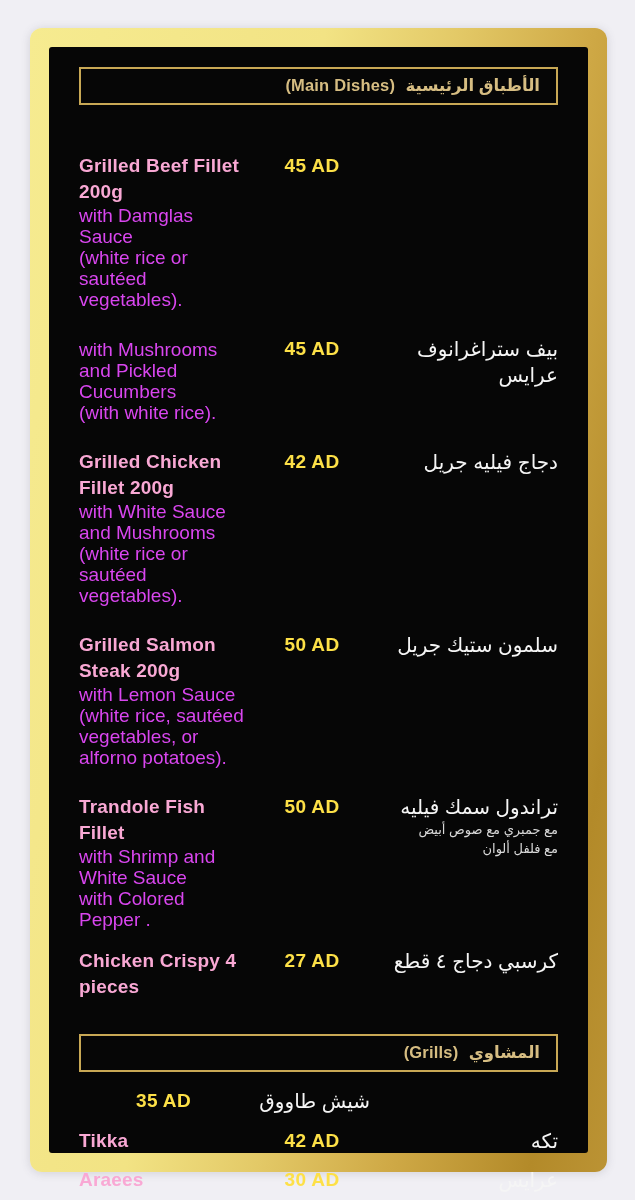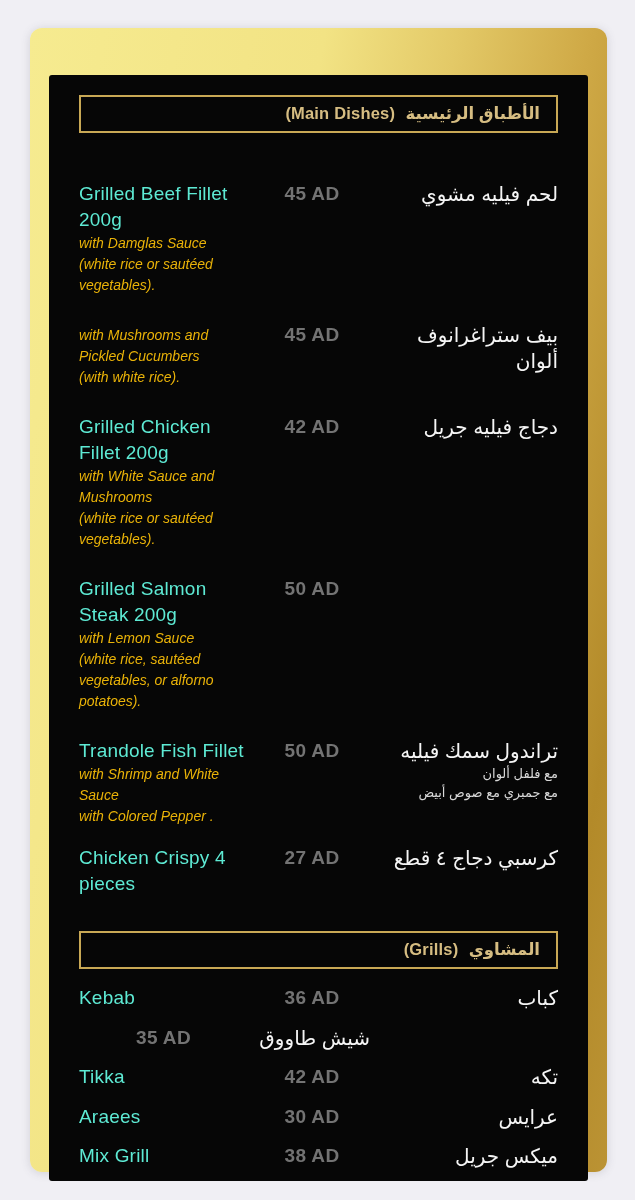--- a/index.html
+++ b/index.html
@@ -23,7 +23,7 @@
     border-radius:3px;
     box-sizing:border-box;
     padding:20px 30px 14px 30px;
-    display:flex; flex-direction:column;margin-top:28px;
+    display:flex; flex-direction:column;
   }
   .section-header {
     align-self:center;

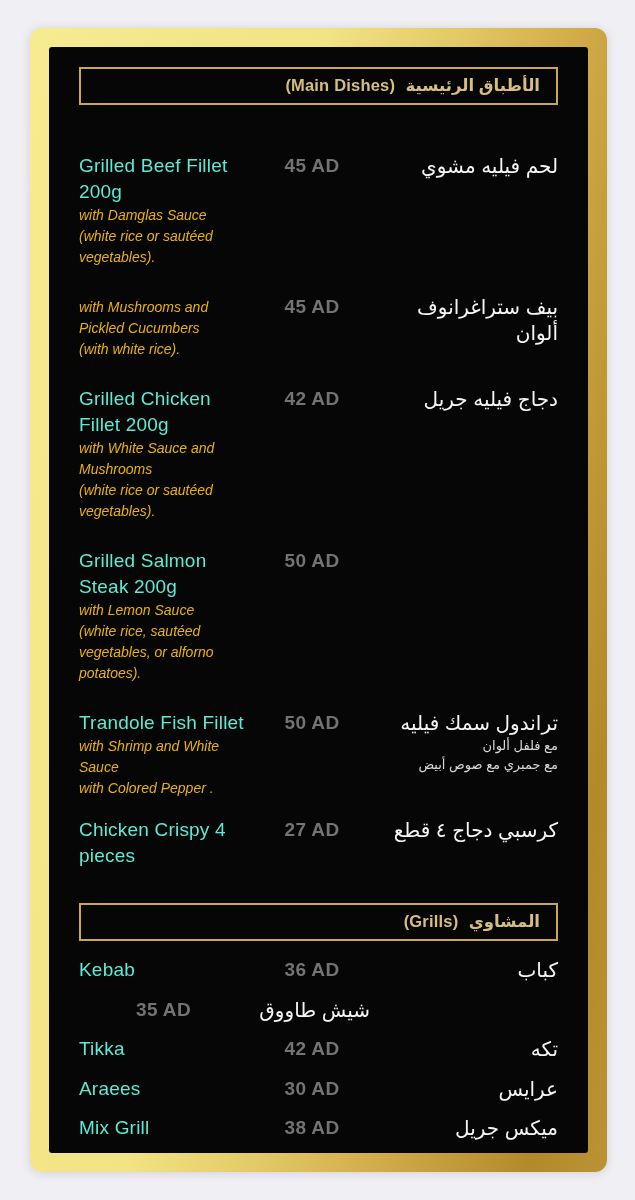--- a/index.html
+++ b/index.html
@@ -47,7 +47,7 @@
   }
   .item.tight { margin-bottom:18px; }
   .item.grill { margin-bottom:13.5px; }
-  .name-en { color:#5eead4; font-size:19px; font-weight:400; line-height:26px; letter-spacing:.2px; }
+  .name-en { color:#f9a8d4; font-size:19px; font-weight:700; line-height:26px; letter-spacing:.2px; }
   .desc-en { color:#eab308; font-size:14px; font-weight:400; line-height:21px;font-style:italic; }
   .desc-en:first-of-type { margin-top:3px; }
   .price { color:#737373; font-size:19px; font-weight:700; line-height:26px; text-align:center; letter-spacing:.4px; }

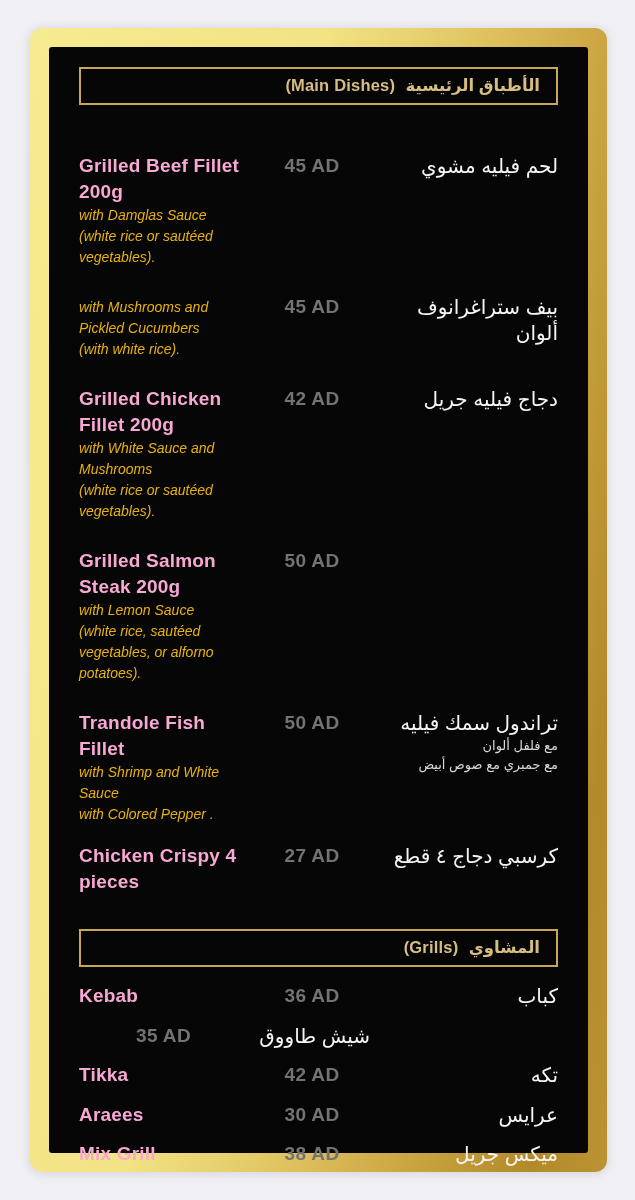--- a/index.html
+++ b/index.html
@@ -50,7 +50,7 @@
   .name-en { color:#f9a8d4; font-size:19px; font-weight:700; line-height:26px; letter-spacing:.2px; }
   .desc-en { color:#eab308; font-size:14px; font-weight:400; line-height:21px;font-style:italic; }
   .desc-en:first-of-type { margin-top:3px; }
-  .price { color:#737373; font-size:19px; font-weight:700; line-height:26px; text-align:center; letter-spacing:.4px; }
+  .price { color:#fde047; font-size:19px; font-weight:700; line-height:26px; text-align:center; letter-spacing:.4px; }
   .col-ar { text-align:right; direction:rtl; }
   .name-ar { color:#f5f5f5; font-size:20px; line-height:26px; }
   .desc-ar { color:#d8d8d8; font-size:13px; line-height:19px; }

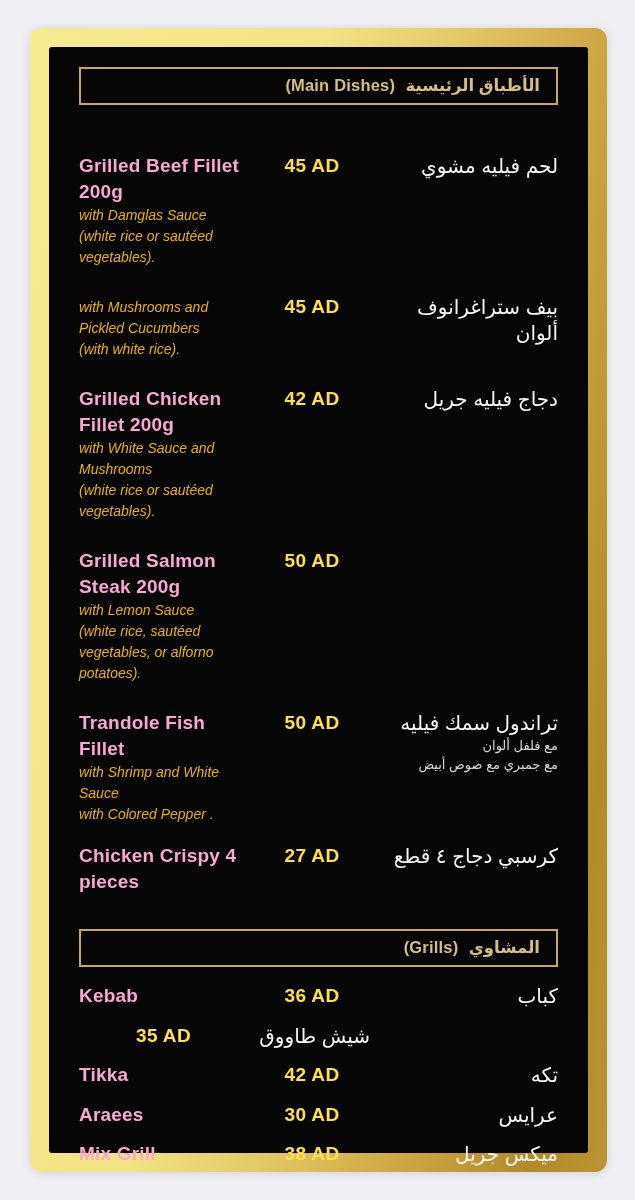--- a/index.html
+++ b/index.html
@@ -71,9 +71,6 @@
               <div class="desc-en">(white rice or sautéed vegetables).</div>
             </div>
             <div class="price">45 AD</div>
-            <div class="col-ar">
-              <div class="name-ar">لحم فيليه مشوي</div>
-            </div>
           </div>
           <div class="item">
             <div class="col-en">

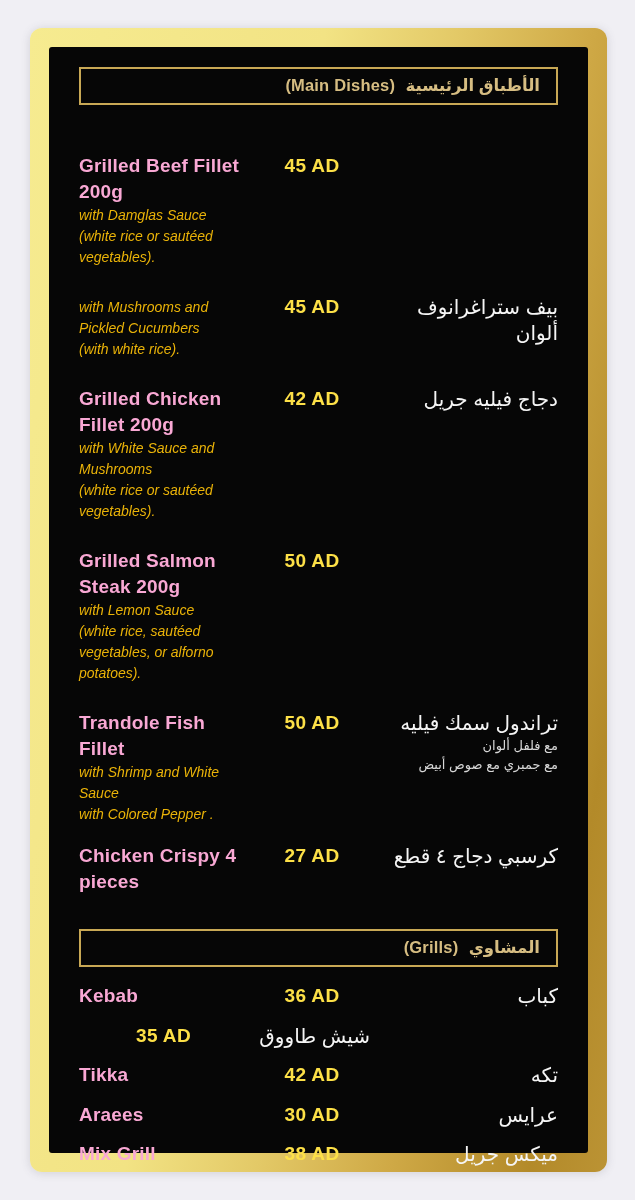--- a/index.html
+++ b/index.html
@@ -48,7 +48,7 @@
   .item.tight { margin-bottom:18px; }
   .item.grill { margin-bottom:13.5px; }
   .name-en { color:#f9a8d4; font-size:19px; font-weight:700; line-height:26px; letter-spacing:.2px; }
-  .desc-en { color:#eab308; font-size:14px; font-weight:400; line-height:21px;font-style:italic; }
+  .desc-en { color:#d946ef; font-size:19px; font-weight:400; line-height:21px; }
   .desc-en:first-of-type { margin-top:3px; }
   .price { color:#fde047; font-size:19px; font-weight:700; line-height:26px; text-align:center; letter-spacing:.4px; }
   .col-ar { text-align:right; direction:rtl; }

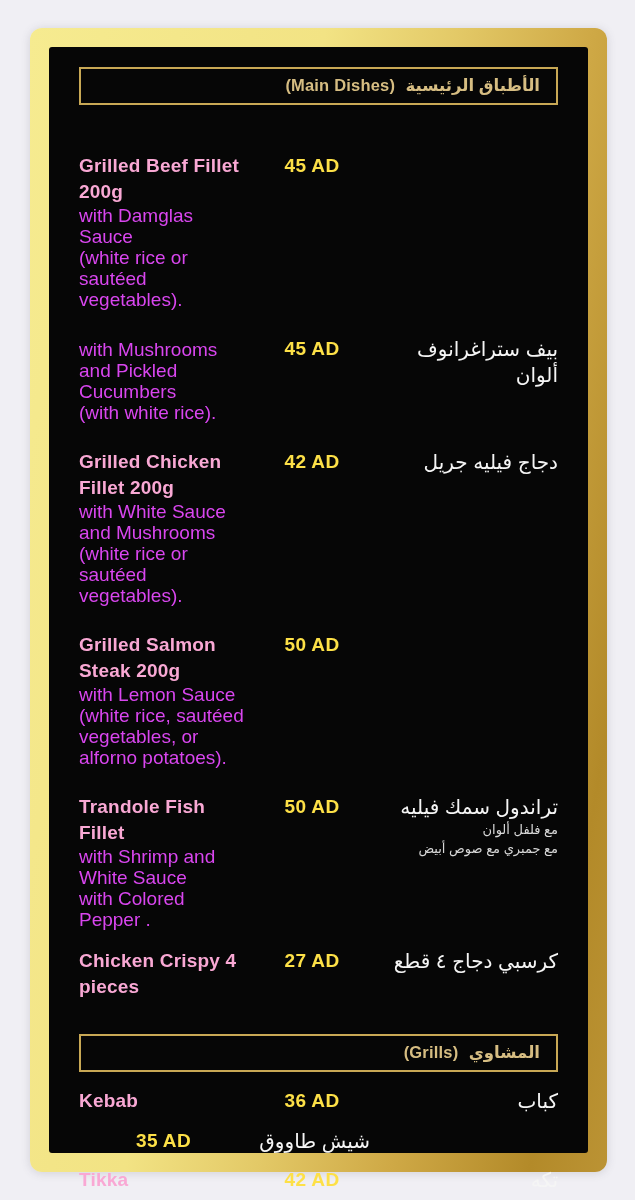--- a/index.html
+++ b/index.html
@@ -79,7 +79,7 @@
             </div>
             <div class="price">45 AD</div>
             <div class="col-ar">
-              <div class="name-ar">بيف ستراغرانوف ألوان</div>
+              <div class="name-ar">بيف ستراغرانوف عرايس</div>
             </div>
           </div>
           <div class="item">

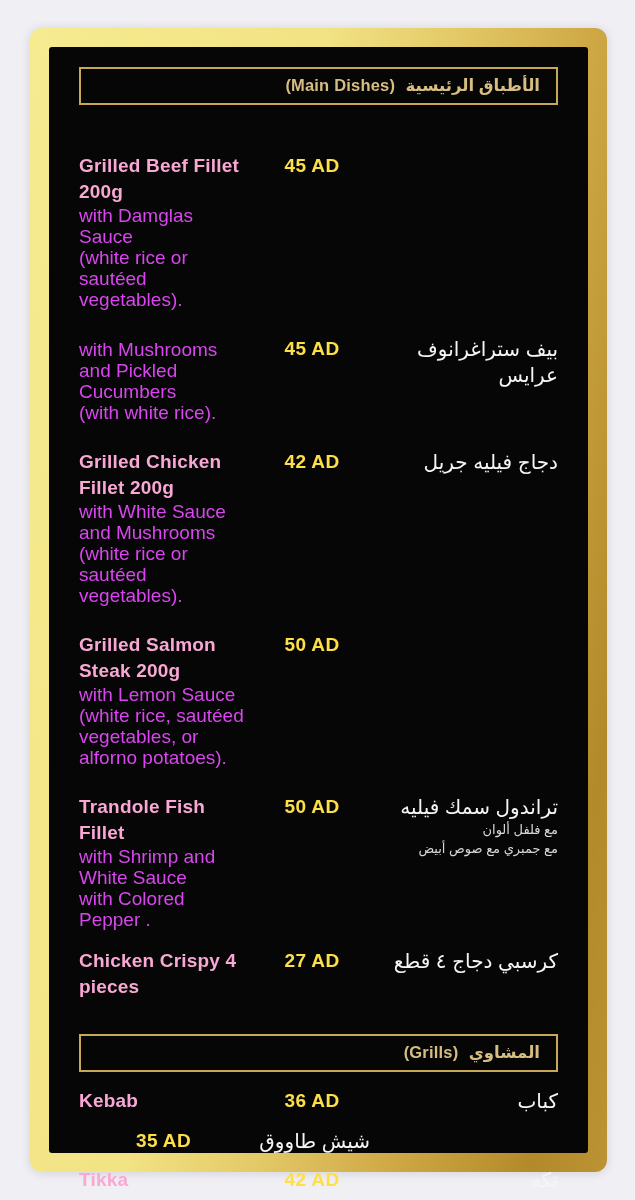--- a/index.html
+++ b/index.html
@@ -100,6 +100,9 @@
               <div class="desc-en">(white rice, sautéed vegetables, or alforno potatoes).</div>
             </div>
             <div class="price">50 AD</div>
+            <div class="col-ar">
+              <div class="name-ar">سلمون ستيك جريل</div>
+            </div>
           </div>
           <div class="item tight">
             <div class="col-en">

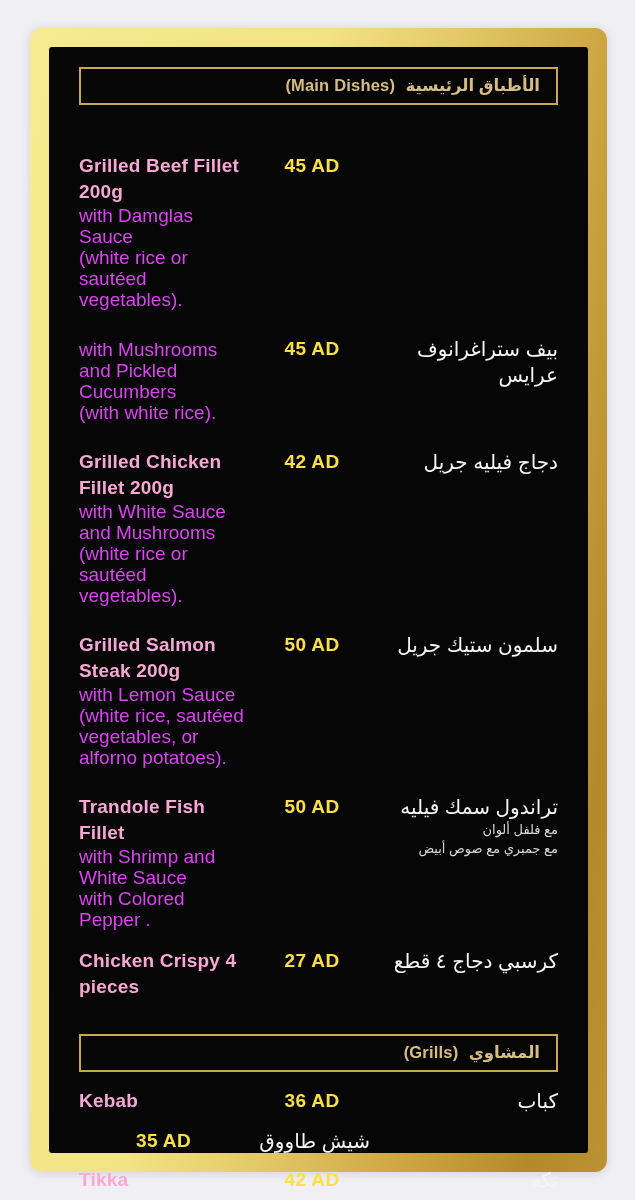--- a/index.html
+++ b/index.html
@@ -113,8 +113,8 @@
             <div class="price">50 AD</div>
             <div class="col-ar">
               <div class="name-ar">تراندول سمك فيليه</div>
+              <div class="desc-ar">مع جمبري مع صوص أبيض</div>
               <div class="desc-ar">مع فلفل ألوان</div>
-              <div class="desc-ar">مع جمبري مع صوص أبيض</div>
             </div>
           </div>
           <div class="item">

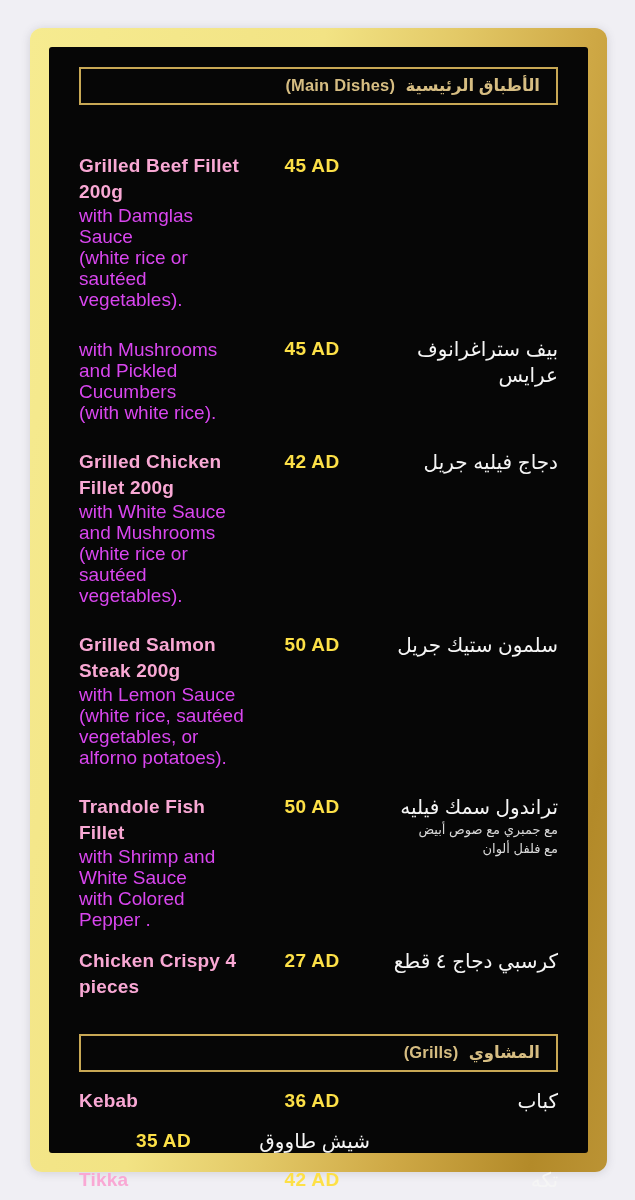--- a/index.html
+++ b/index.html
@@ -130,15 +130,6 @@
         <div class="section-header hdr-grills"><span class="hdr-ar">المشاوي</span> <span class="hdr-en">(Grills)</span></div>
         <div class="item-list">
           <div class="item grill">
-            <div class="col-en">
-              <div class="name-en">Kebab</div>
-            </div>
-            <div class="price">36 AD</div>
-            <div class="col-ar">
-              <div class="name-ar">كباب</div>
-            </div>
-          </div>
-          <div class="item grill">
             <div class="price">35 AD</div>
             <div class="col-ar">
               <div class="name-ar">شيش طاووق</div>

